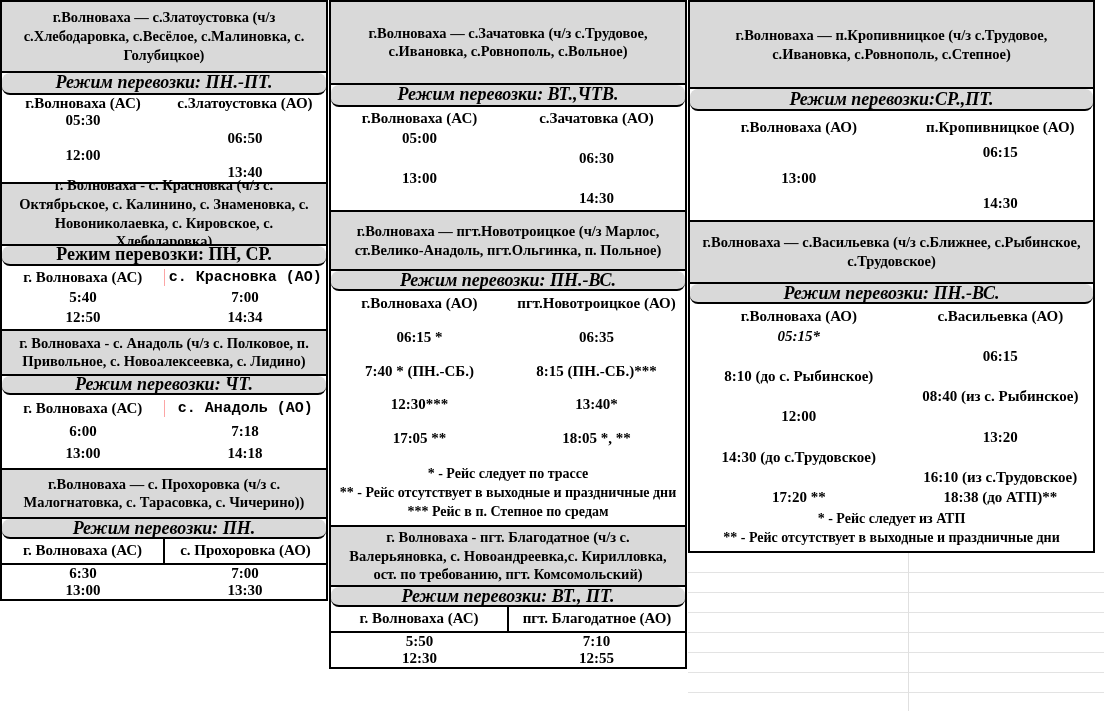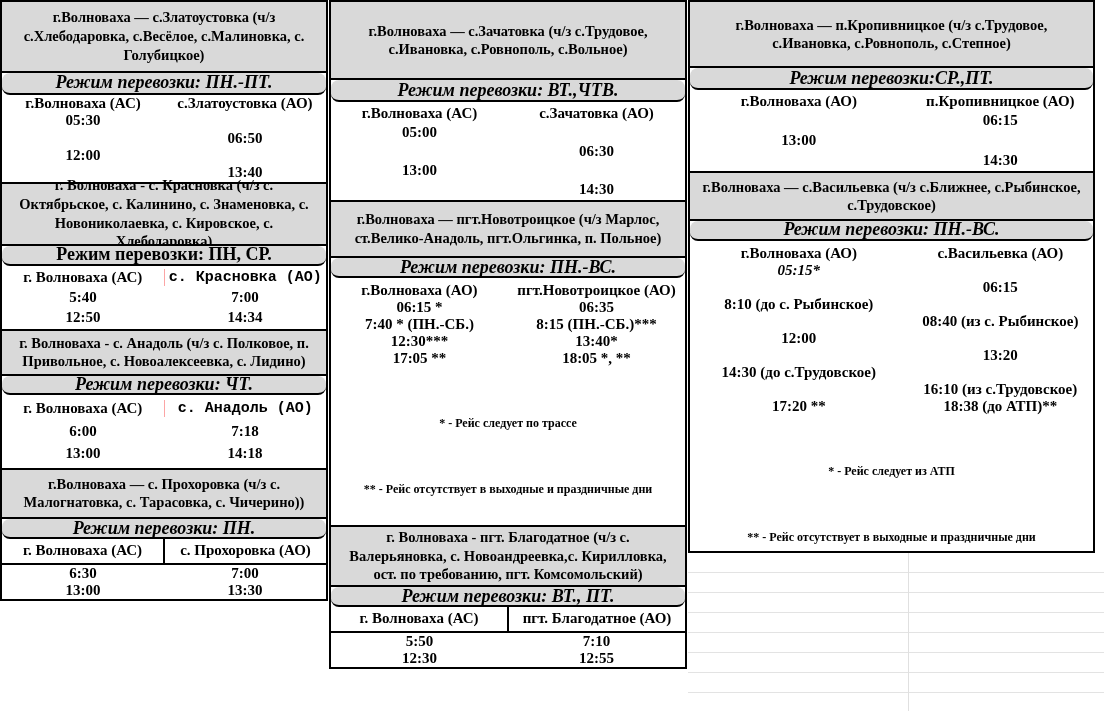--- a/index.html
+++ b/index.html
@@ -38,7 +38,7 @@
   .r54 .shead span:first-child, .r54 .srow span:first-child { flex:0 0 54%; }
   .times { flex:1; display:flex; flex-direction:column; justify-content:space-evenly; }
   .notes { padding-bottom:4px; }
-  .notes div { height:19px; line-height:19px; text-align:center; font-size:12px; white-space:nowrap;margin-top:47px; }
+  .notes div { height:19px; line-height:19px; text-align:center; font-size:14px; white-space:nowrap; }
   .it { font-style:italic; }
   .grid-area {
     position:relative; height:158px; width:416px;

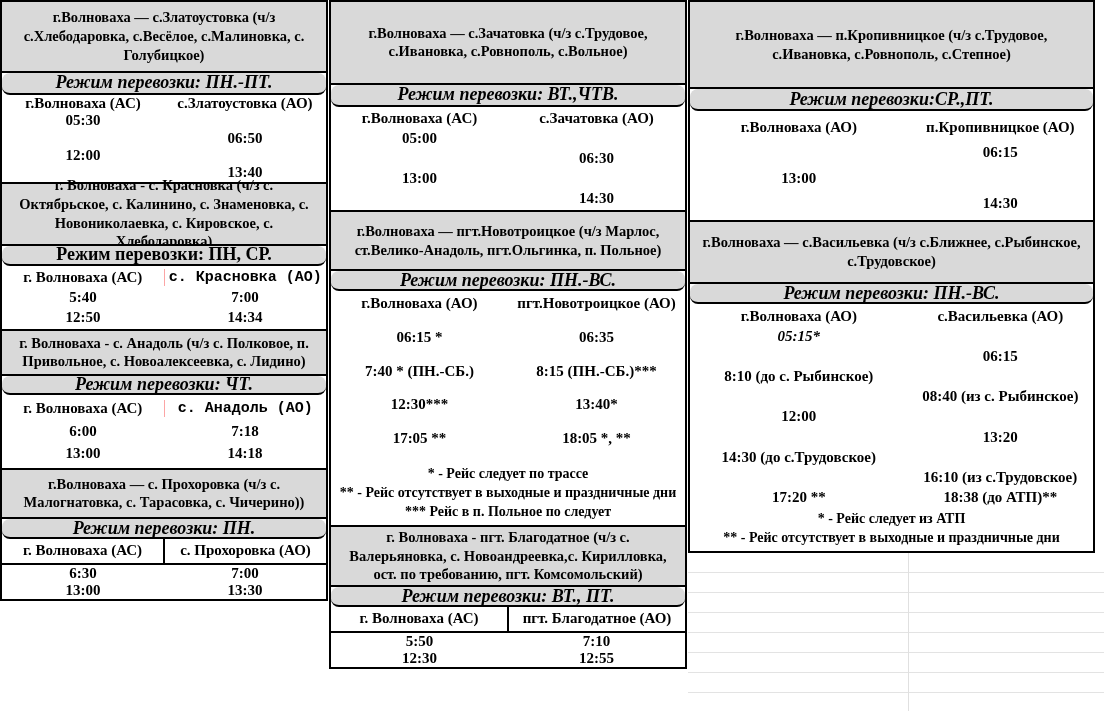--- a/index.html
+++ b/index.html
@@ -186,7 +186,7 @@
         <div class="notes">
           <div>* - Рейс следует по трассе</div>
           <div>** - Рейс отсутствует в выходные и праздничные дни</div>
-          <div>*** Рейс в п. Польное по следует</div>
+          <div>*** Рейс в п. Степное по средам</div>
         </div>
       </div>
 

